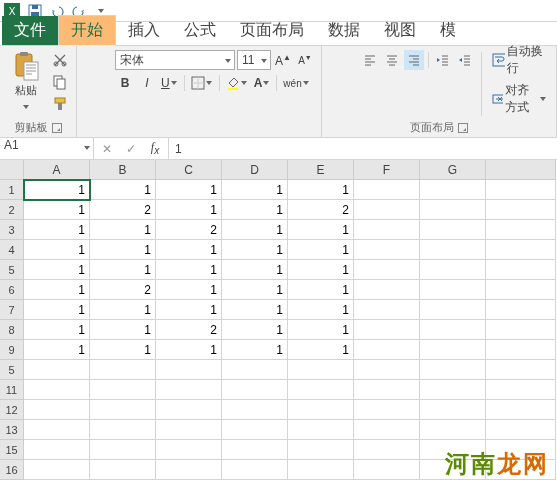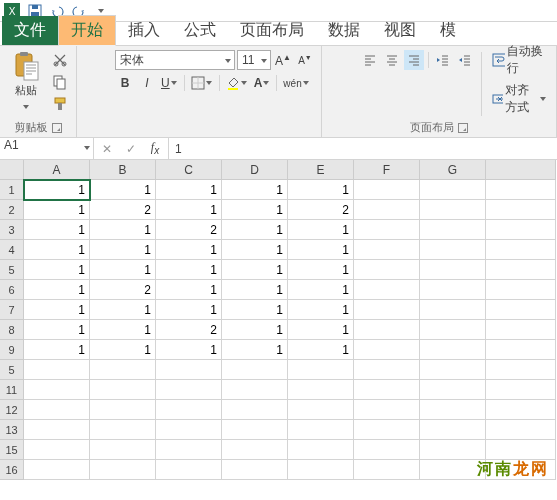--- a/index.html
+++ b/index.html
@@ -58,7 +58,7 @@
 .cell.active { outline: 2px solid #217346; outline-offset: -1px; z-index: 2; position: relative; }
 
 
-.watermark { position: absolute; right: 8px; bottom: 20px; font-size: 16px; font-weight: bold; letter-spacing: 2px; pointer-events: none; }
+.watermark { position: absolute; right: 8px; bottom: 20px; font-size: 24px; font-weight: bold; letter-spacing: 2px; pointer-events: none; }
 .wm-g { color: #5a8a00; }
 .wm-o { color: #d86a00; }
 

